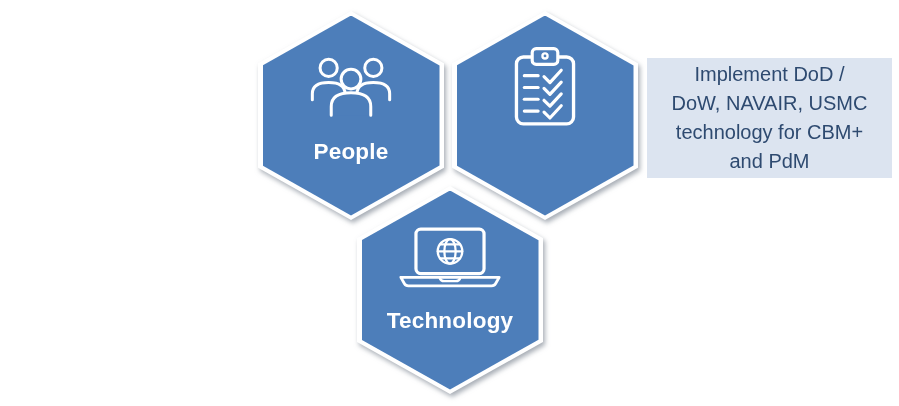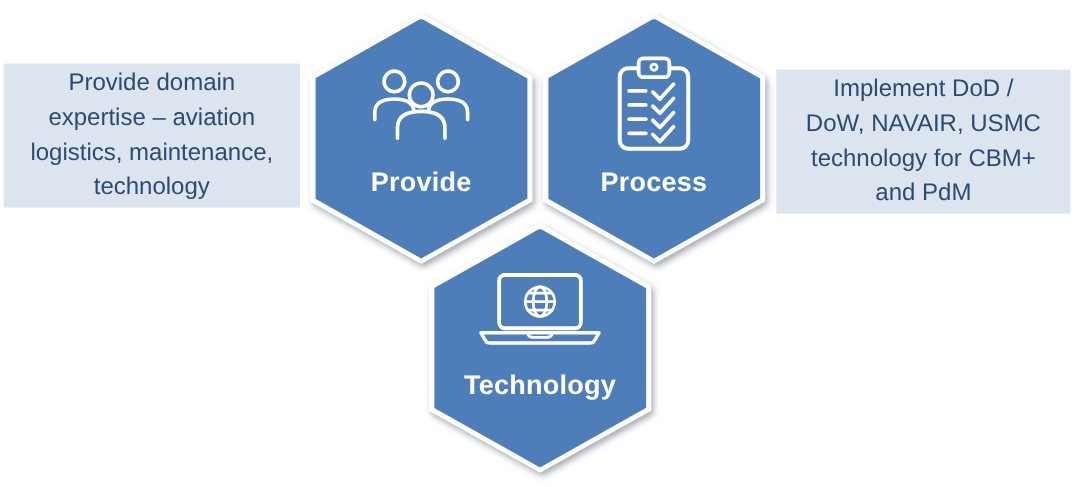--- a/index.html
+++ b/index.html
@@ -100,12 +100,6 @@
 
 <div class="canvas">
 
-  <div class="callout callout-people">
-    <div class="callout-text">Provide domain
-expertise – aviation
-logistics, maintenance,
-technology</div>
-  </div>
 
   <div class="callout callout-process">
     <div class="callout-text">Implement DoD /

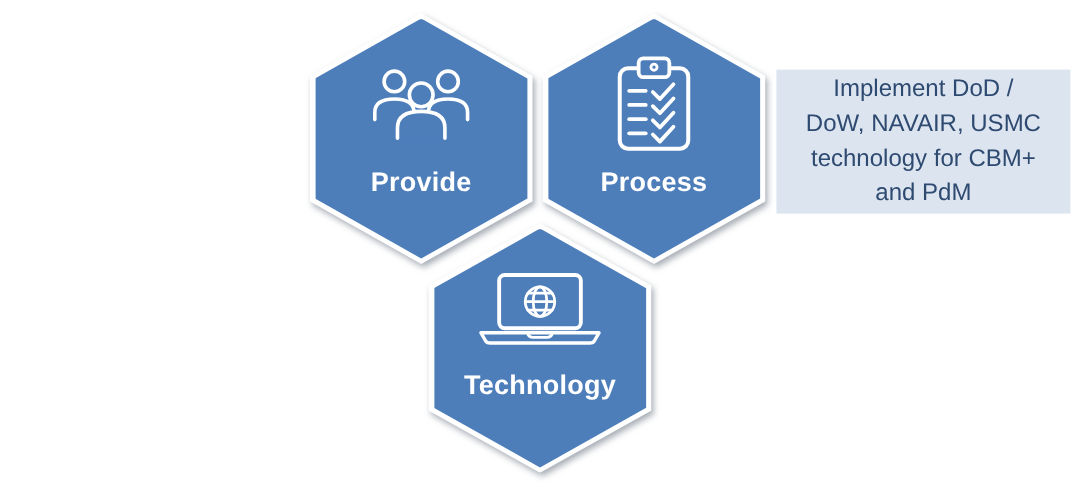--- a/index.html
+++ b/index.html
@@ -122,7 +122,7 @@
         <path class="bg" d="M27 70 V60 Q27 44 50 44 Q73 44 73 60 V70 Z"></path>
         <path class="st" d="M27 70 V60 Q27 44 50 44 Q73 44 73 60 V70" stroke-width="3.5"></path>
       </svg>
-      <div class="hex-label">Provide</div>
+      <div class="hex-label">People</div>
     </div>
   </div>
 

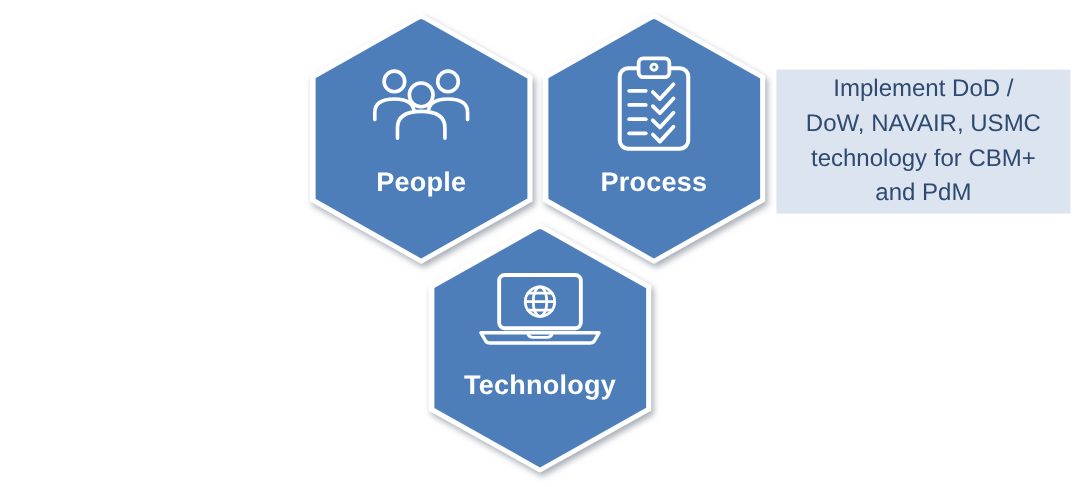--- a/index.html
+++ b/index.html
@@ -143,7 +143,6 @@
         <path class="st" d="M11 66 H25" stroke-width="3.2"></path>
         <path class="st" d="M31 67 l6 6 l11.5 -12.5" stroke-width="3.2"></path>
       </svg>
-      <div class="hex-label">Process</div>
     </div>
   </div>
 

